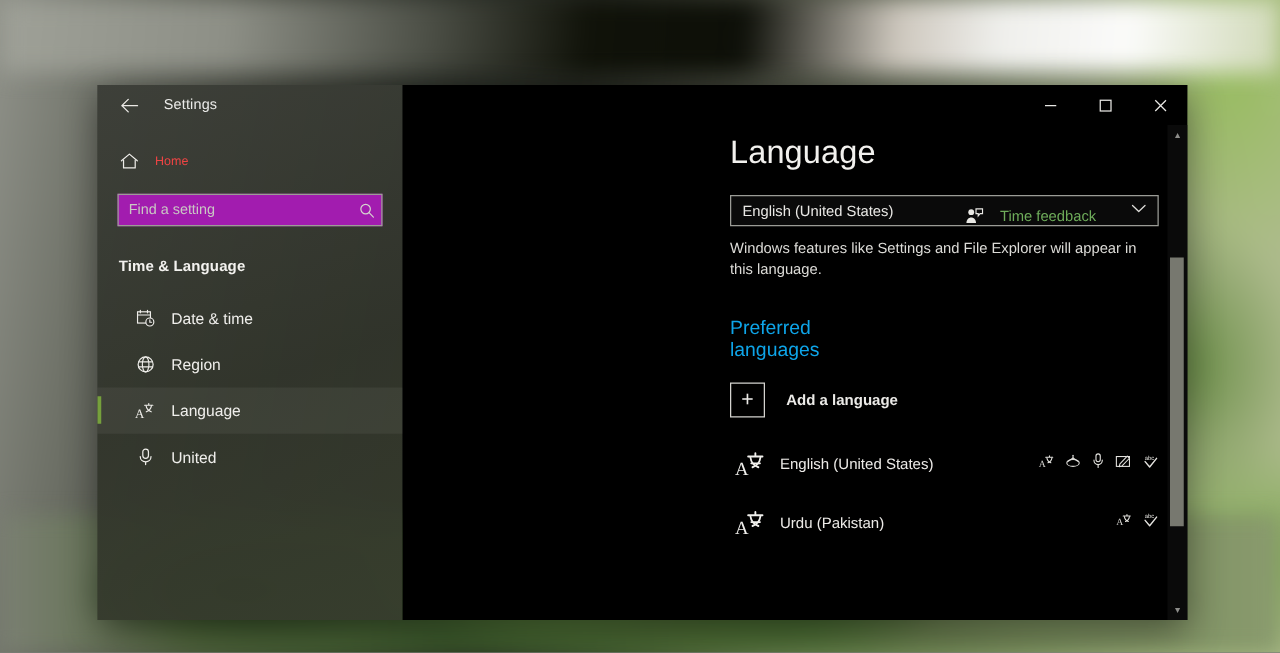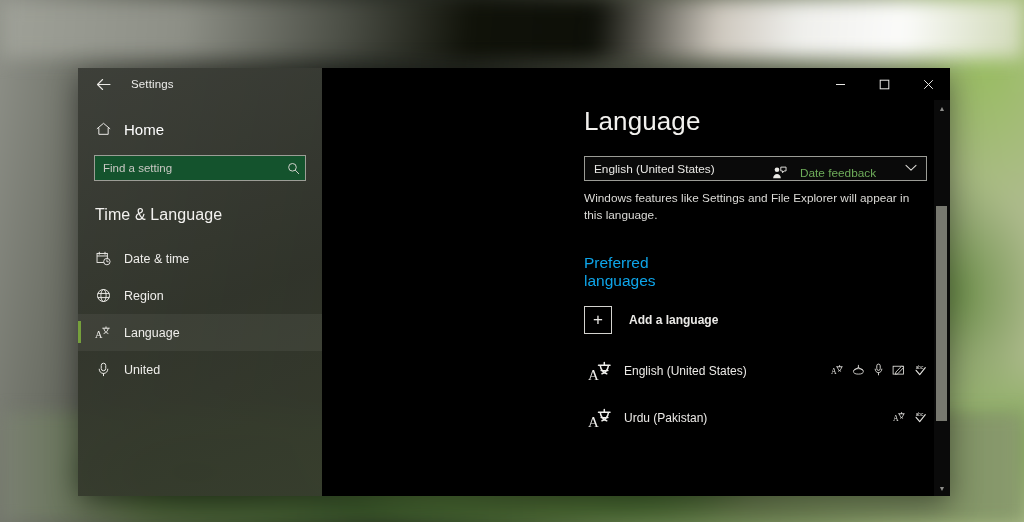--- a/index.html
+++ b/index.html
@@ -107,7 +107,7 @@
   #home-row .nav-ico {
     width: 26px; display: flex; align-items: center; justify-content: center;
   }
-  #home-label { font-size: 15px; color: #ffffff; margin-left: 8px; }
+  #home-label { font-size: 10px; color: #ef4444; margin-left: 8px; }
 
   #search-wrap { padding: 9px 16px 0 16px; }
   #search-box {

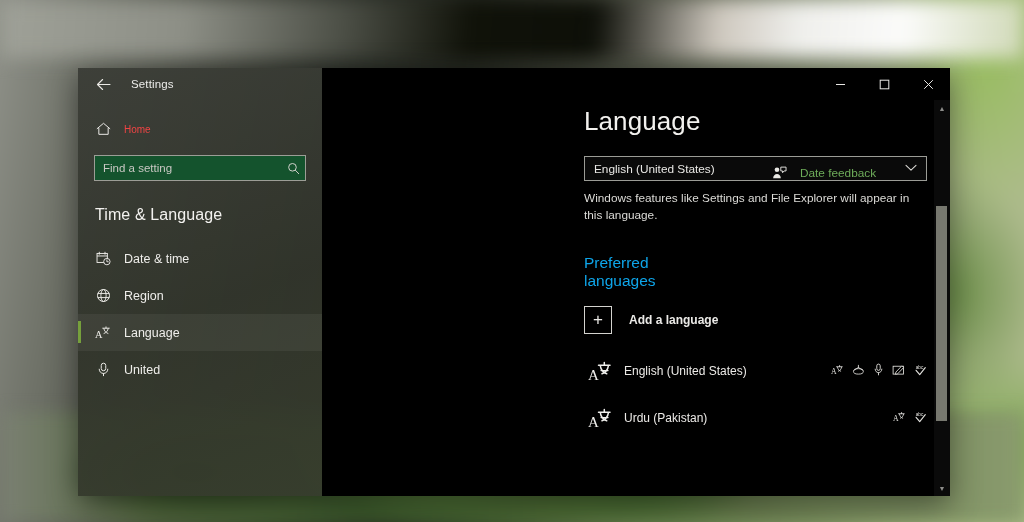--- a/index.html
+++ b/index.html
@@ -113,7 +113,7 @@
   #search-box {
     position: relative;
     height: 26px;
-    background: #14532d;
+    background: #a21caf;
     border: 1px solid #9c9d96;
     display: flex; align-items: center;
   }

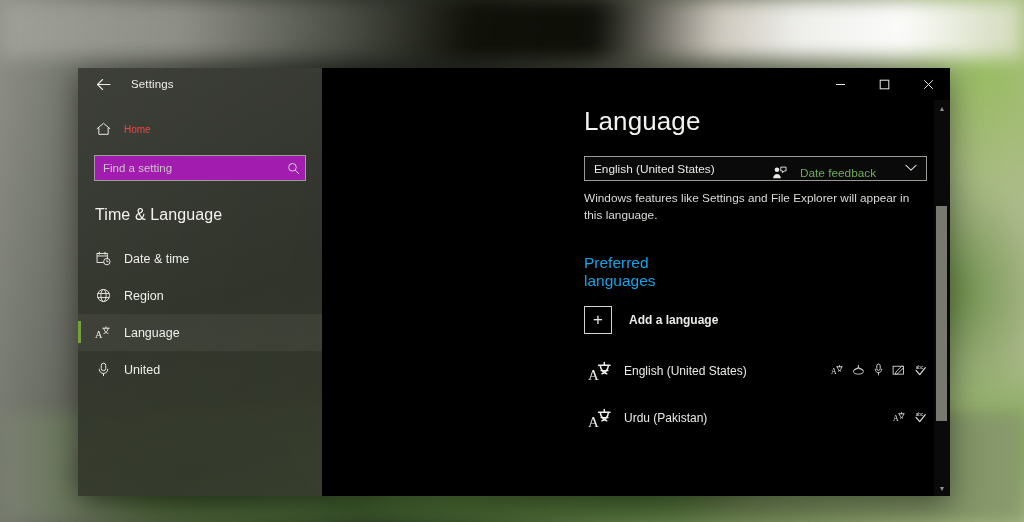--- a/index.html
+++ b/index.html
@@ -536,7 +536,7 @@
                 <path d="M9.4 1.2h5.6v4.1h-2.1l-1.6 1.9V5.3H9.4z" stroke="currentColor" stroke-width="1" fill="none"></path>
               </svg>
             </span>
-            <span class="side-link-label" style="color: rgb(110, 172, 90);">Date feedback</span>
+            <span class="side-link-label" style="color: rgb(110, 172, 90);">Time feedback</span>
           </div>
         </div>
 

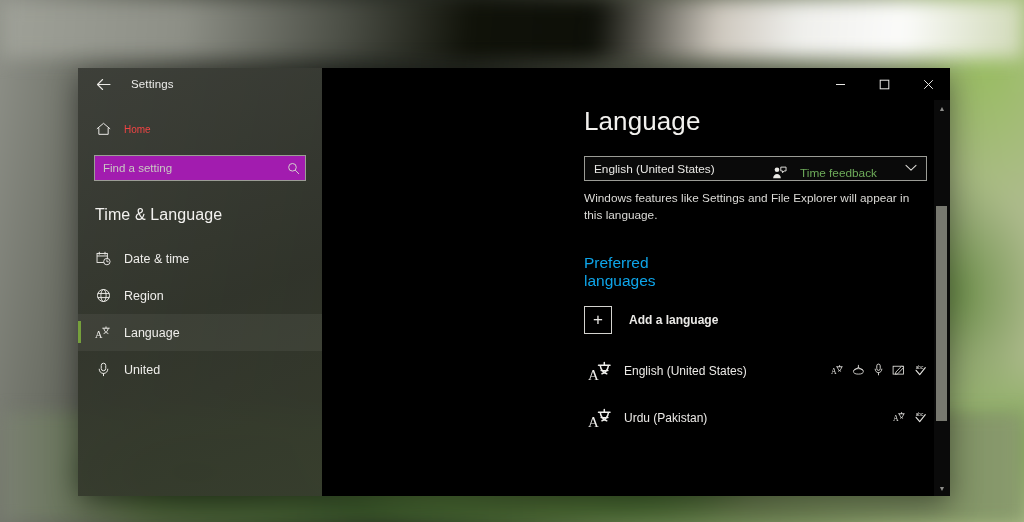--- a/index.html
+++ b/index.html
@@ -134,7 +134,7 @@
   }
 
   #section-title {
-    font-size: 16px; font-weight: normal;
+    font-size: 12px; font-weight: bold;
     color: #f3f2ef;
     padding: 25px 0 0 17px;
     letter-spacing: .1px;

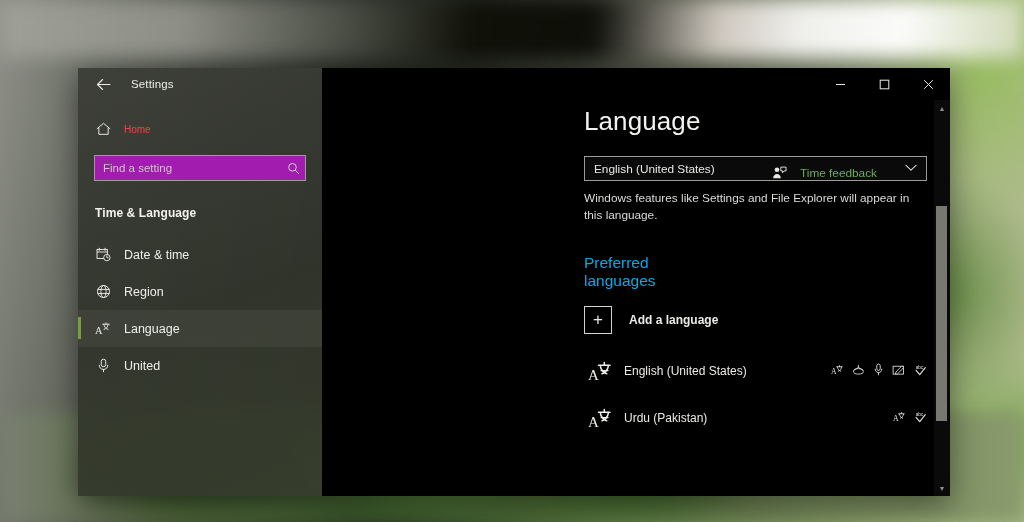--- a/index.html
+++ b/index.html
@@ -145,7 +145,7 @@
     position: relative;
     display: flex; align-items: center;
     height: 37px;
-    padding-left: 12px;
+    padding-left: 25px;
   }
   .nav-item .sel-bar {
     position: absolute; left: 0; top: 7px;

